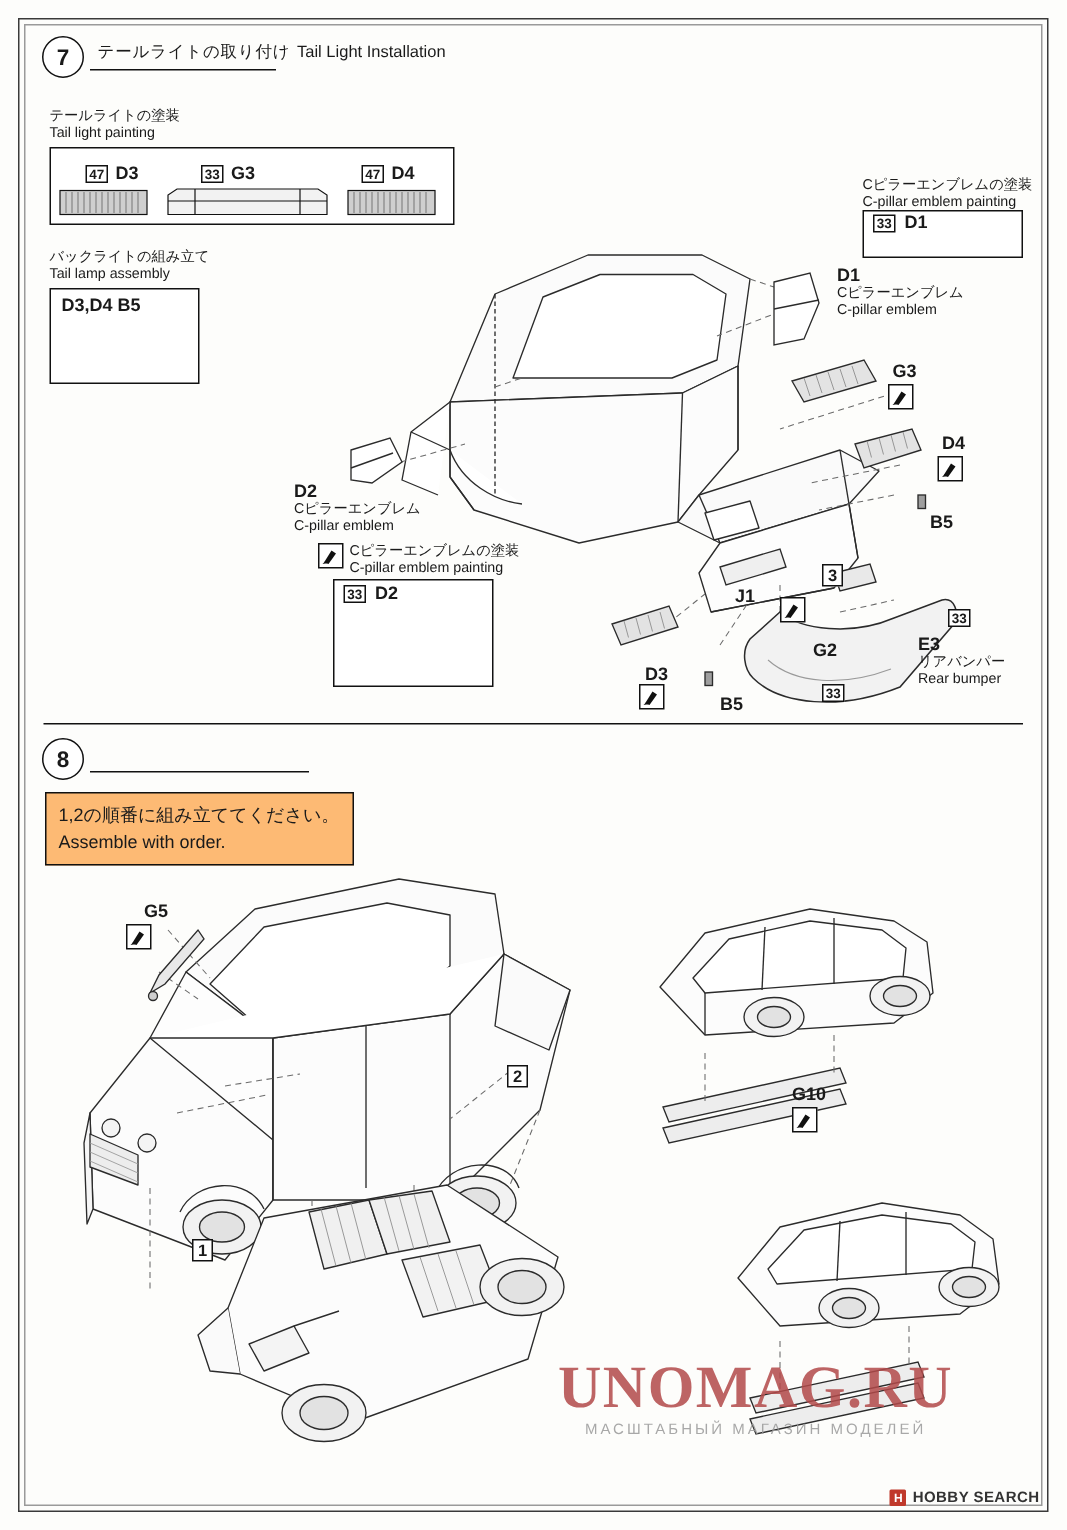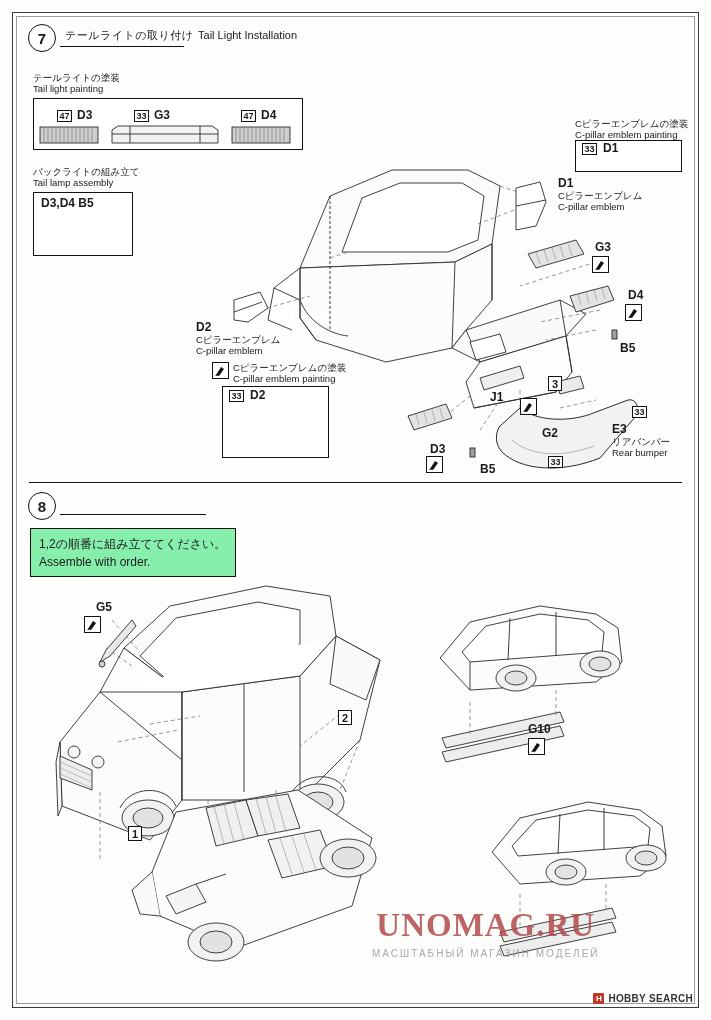--- a/index.html
+++ b/index.html
@@ -63,7 +63,7 @@
 
   
   .panel{position:absolute;border:1px solid #111;background:#fff;box-sizing:border-box;}
-  .panel-note{position:absolute;border:1px solid #111;background:#86efac;box-sizing:border-box;
+  .panel-note{position:absolute;border:1px solid #111;background:#fdba74;box-sizing:border-box;
     padding:5px 8px 6px 8px;}
   .panel-note .jp{font-size:12px;line-height:15px;}
   .panel-note .en{font-size:12px;line-height:15px;}

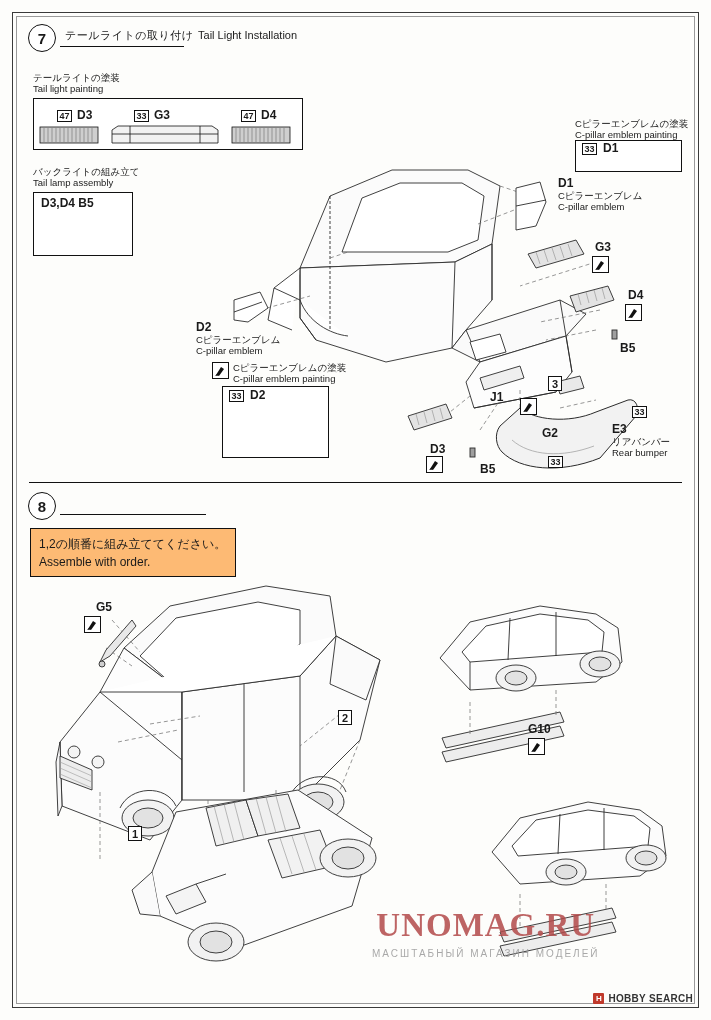--- a/index.html
+++ b/index.html
@@ -85,7 +85,7 @@
     position:absolute;left:372px;top:908px;text-align:center;
     color:#b34a4a;opacity:.85;
   }
-  .wm .big{font-size:33px;font-weight:bold;letter-spacing:1px;line-height:34px;
+  .wm .big{font-size:40px;font-weight:bold;letter-spacing:1px;line-height:34px;
     font-family:"Liberation Serif", serif;}
   .wm .small{font-size:10px;letter-spacing:2px;margin-top:6px;color:#9a9a9a;}
 

